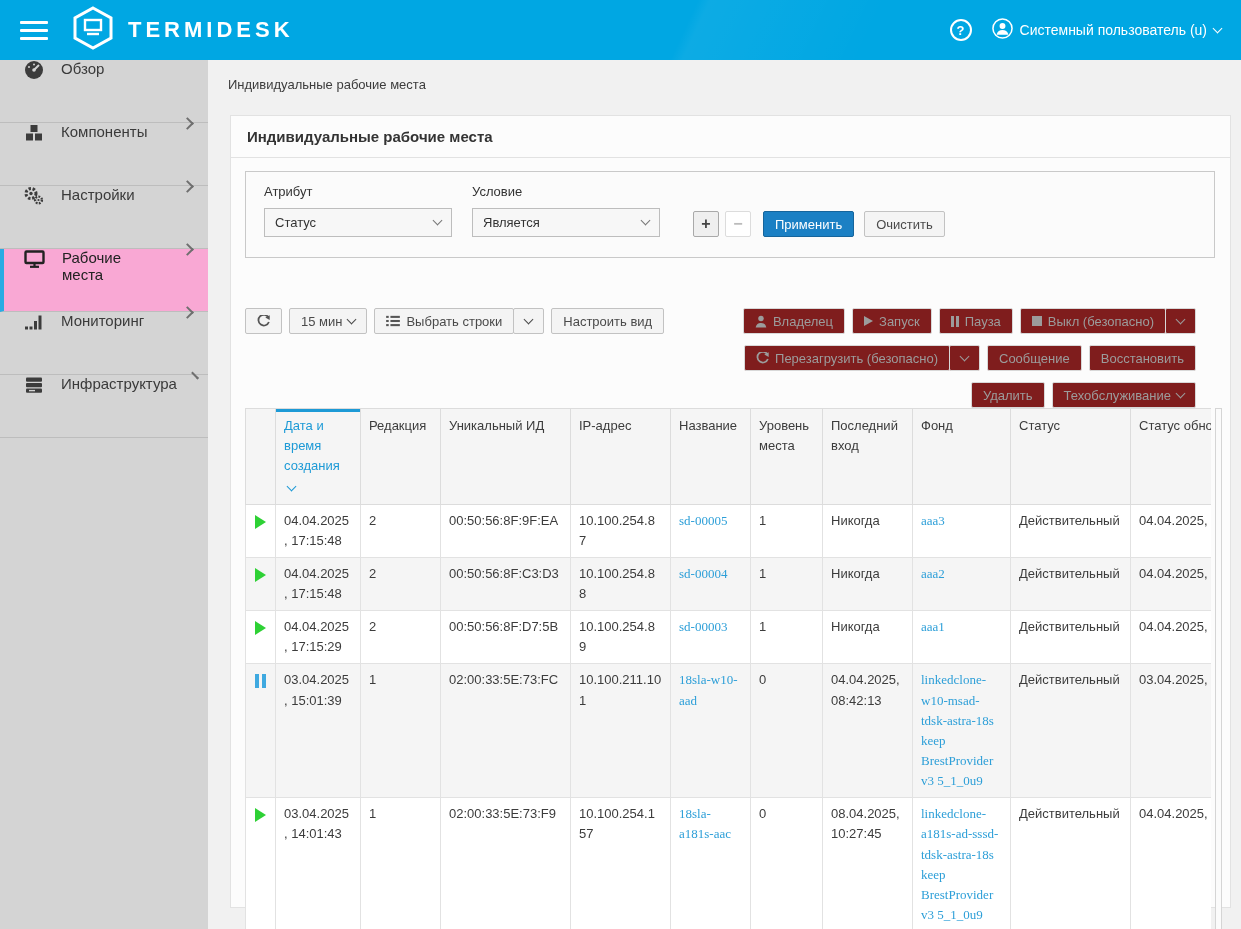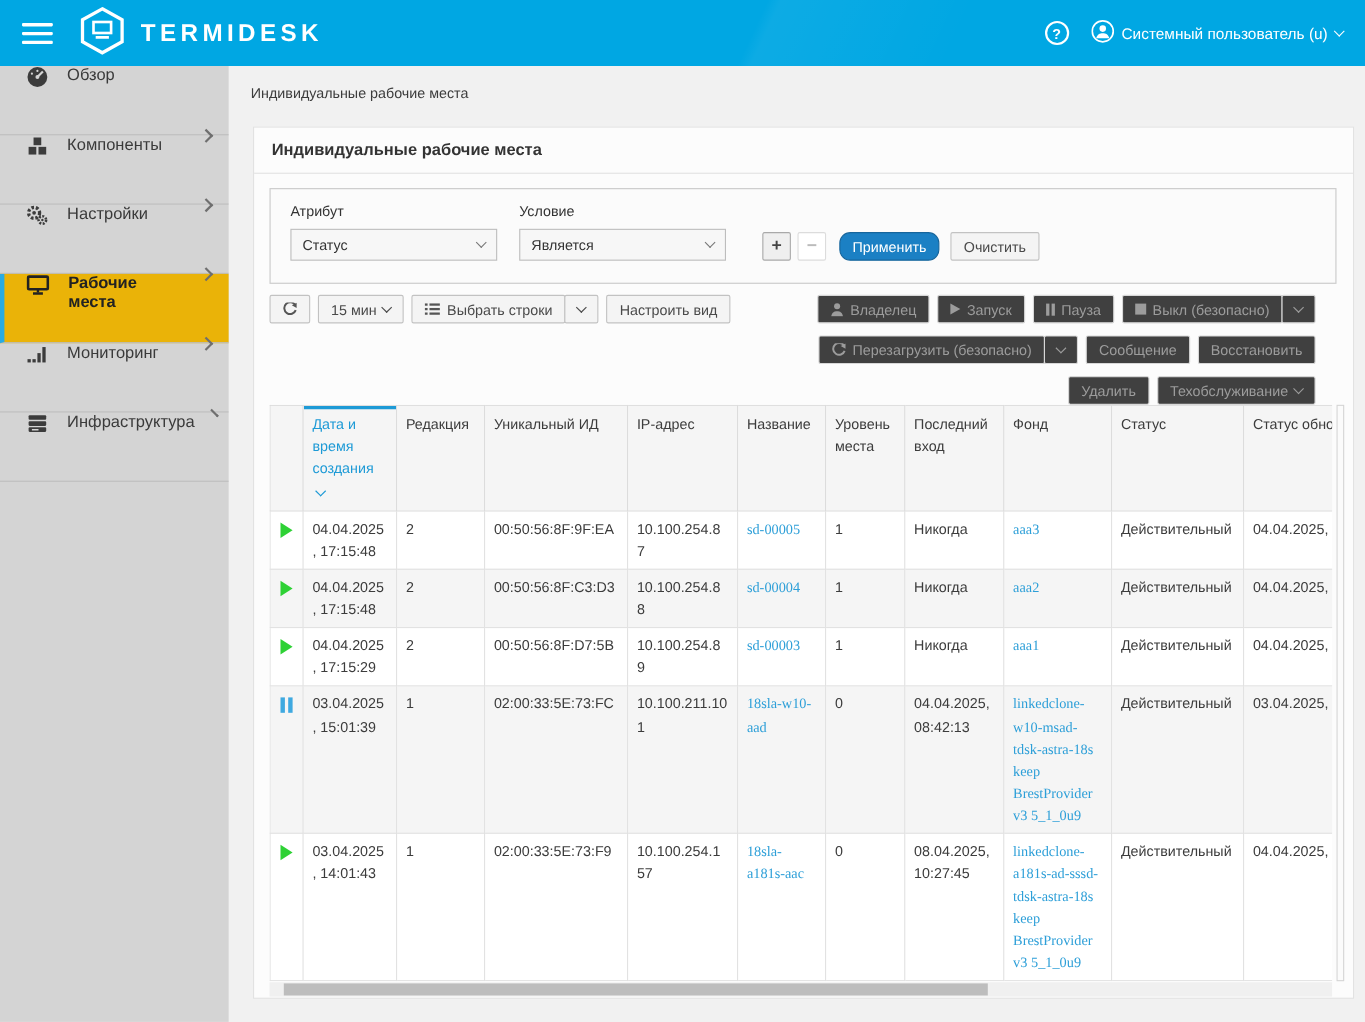--- a/index.html
+++ b/index.html
@@ -57,7 +57,7 @@
   .sq-btn.disabled { background:#fff; border-color:#dcdcdc; color:#bbb; cursor:default; }
   .btn { height:26px; padding:0 11px; display:inline-flex; align-items:center; gap:6px; background:#f4f4f4;
          border:1px solid #c2c2c2; border-radius:2px; font-size:13px; color:#4a4a4a; cursor:pointer; white-space:nowrap; }
-  .btn-primary { background:#1b80c4; border-color:#16659c; color:#fff;border-radius:10px; }
+  .btn-primary { background:#1b80c4; border-color:#16659c; color:#fff; }
   .btn.dis { color:#9c9c9c; background:#404040; border-color:#d8d8d8; cursor:default;text-align:center; }
   .ml6 { margin-left:6px; } .ml12 { margin-left:12px; } .ml10 { margin-left:10px; }
 

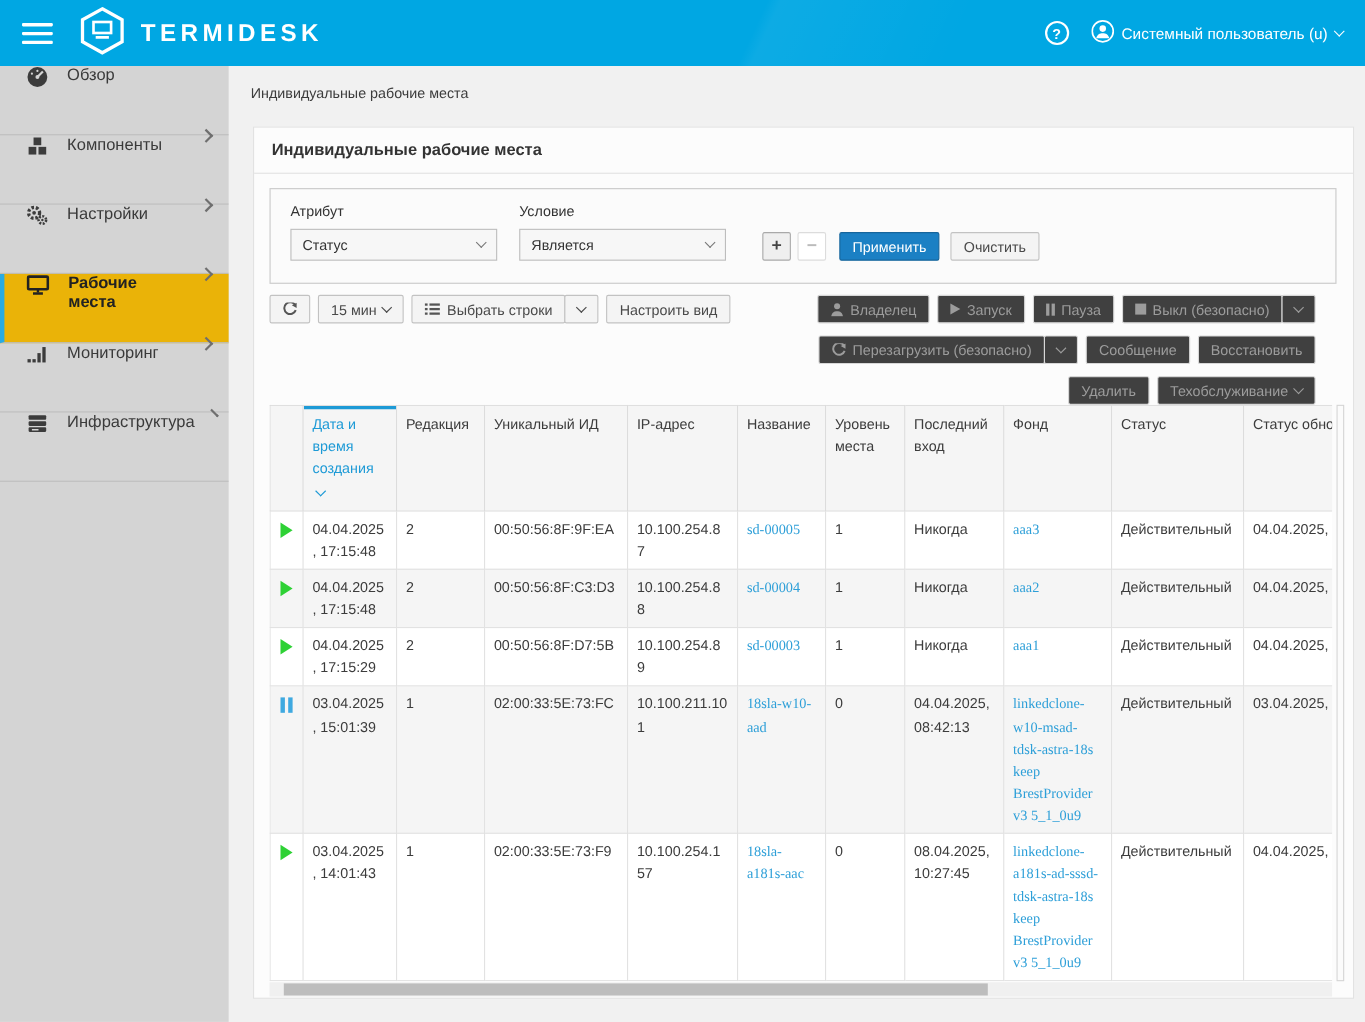--- a/index.html
+++ b/index.html
@@ -30,7 +30,7 @@
                border-bottom:1px solid #bdbdbd; color:#3a3a3a; font-size:15px; cursor:pointer; }
   .side-item svg { flex-shrink:0; }
   .side-item .chev.right { margin-left:auto; color:#6f6f6f; }
-  .side-item.active { background:#eab308; border-left:4px solid #29abe3; padding-left:20px; font-weight:bold; color:#222; }
+  .side-item.active { background:#f9a8d4; border-left:4px solid #29abe3; padding-left:20px; font-weight:normal; color:#222; }
 
   .main { flex:1; background:#f1f1f1; }
   .breadcrumb { padding:17px 0 0 20px; font-size:13px; color:#3c3c3c; }

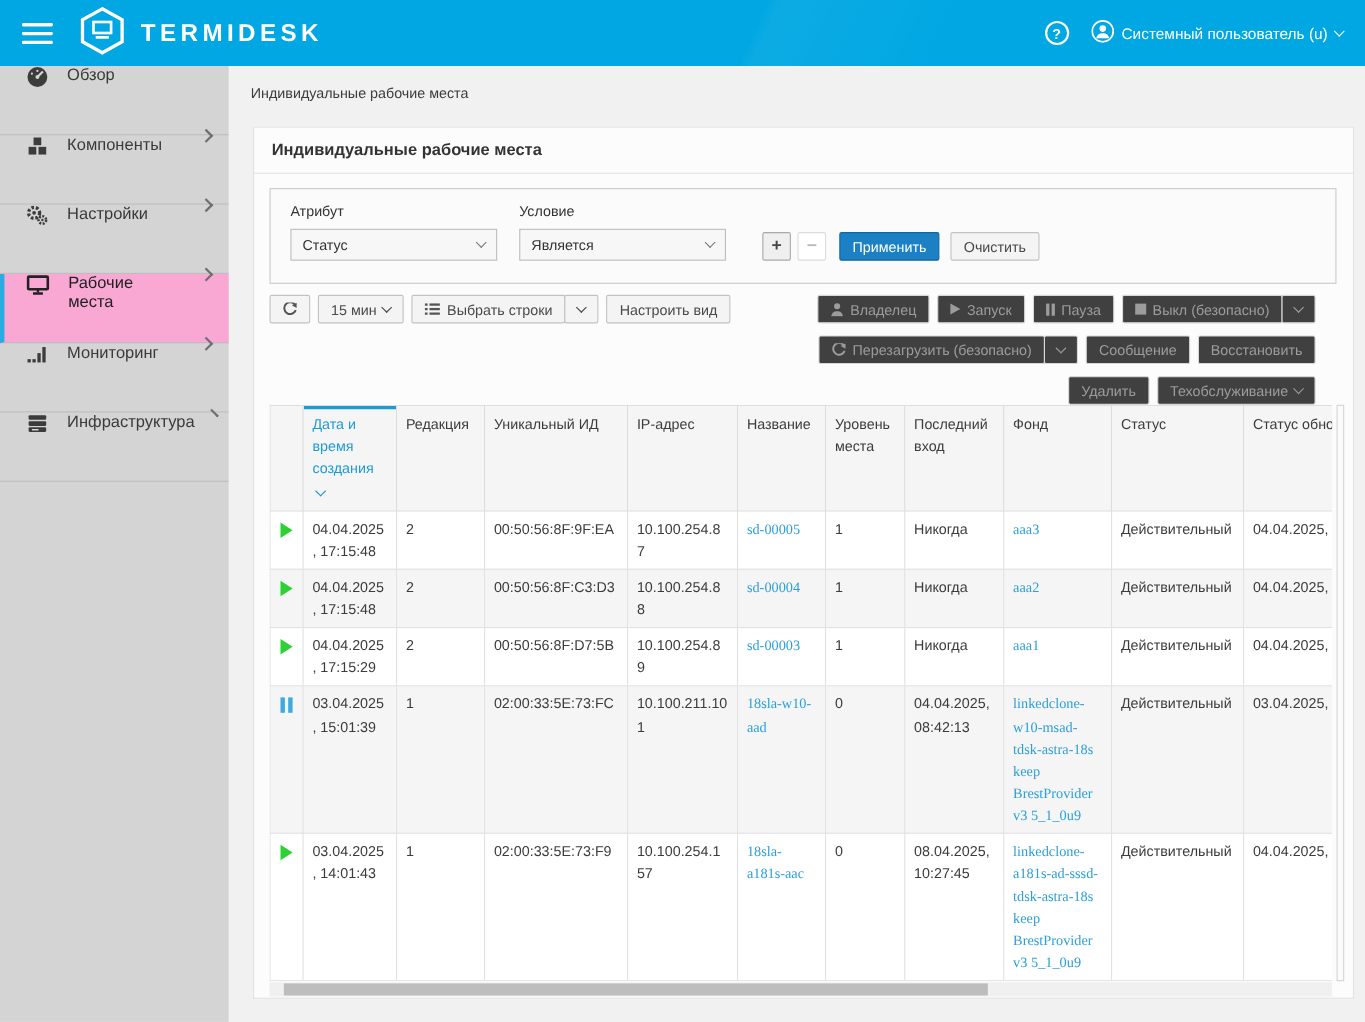--- a/index.html
+++ b/index.html
@@ -63,7 +63,7 @@
 
   
   .toolbar { display:flex; justify-content:space-between; margin-top:10px; }
-  .tb-left, .tb-right { display:flex; flex-direction:column; gap:11px; }
+  .tb-left, .tb-right { display:flex; flex-direction:column; gap:11px;margin-top:40px; }
   .tb-right { align-items:flex-end; padding-right:27px; }
   .tb-row { display:flex; gap:7px; }
   .btn-group { display:flex; }

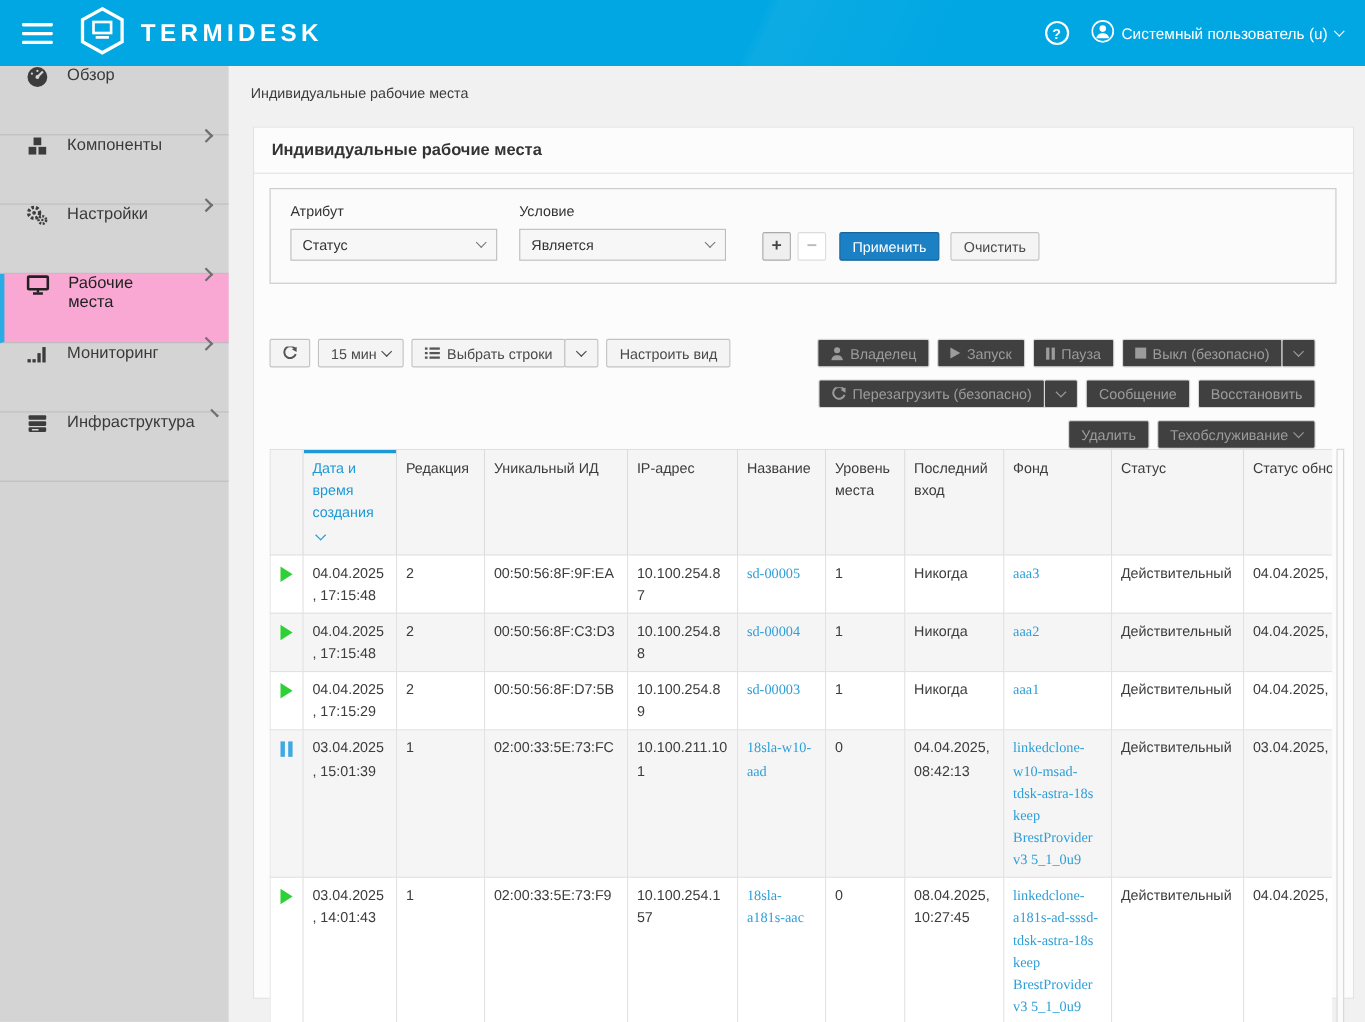--- a/index.html
+++ b/index.html
@@ -58,7 +58,7 @@
   .btn { height:26px; padding:0 11px; display:inline-flex; align-items:center; gap:6px; background:#f4f4f4;
          border:1px solid #c2c2c2; border-radius:2px; font-size:13px; color:#4a4a4a; cursor:pointer; white-space:nowrap; }
   .btn-primary { background:#1b80c4; border-color:#16659c; color:#fff; }
-  .btn.dis { color:#9c9c9c; background:#404040; border-color:#d8d8d8; cursor:default;text-align:center; }
+  .btn.dis { color:#9c9c9c; background:#7f1d1d; border-color:#d8d8d8; cursor:default;text-align:center; }
   .ml6 { margin-left:6px; } .ml12 { margin-left:12px; } .ml10 { margin-left:10px; }
 
   

